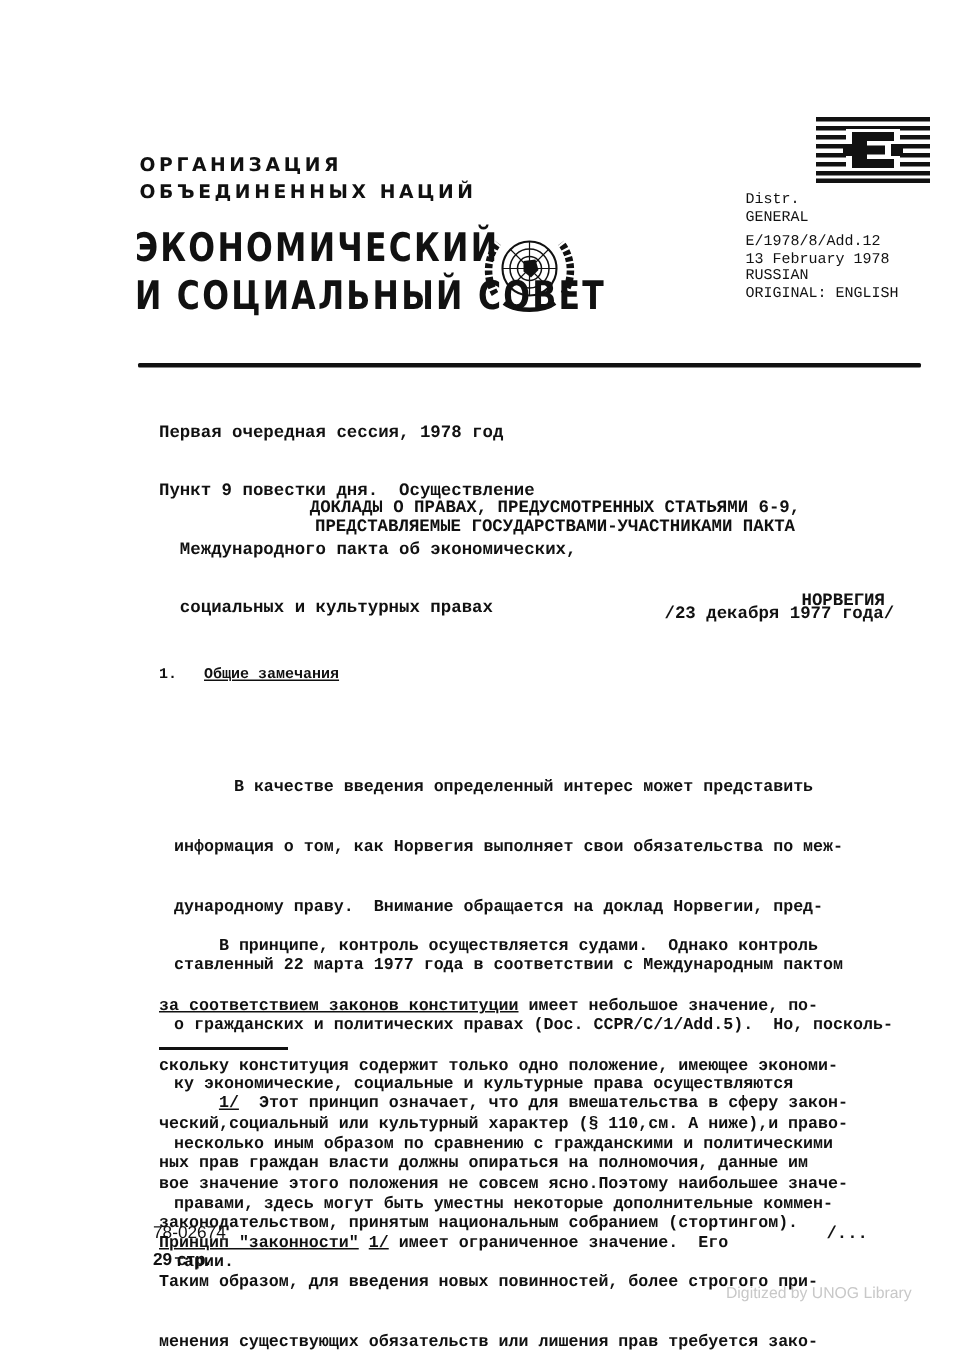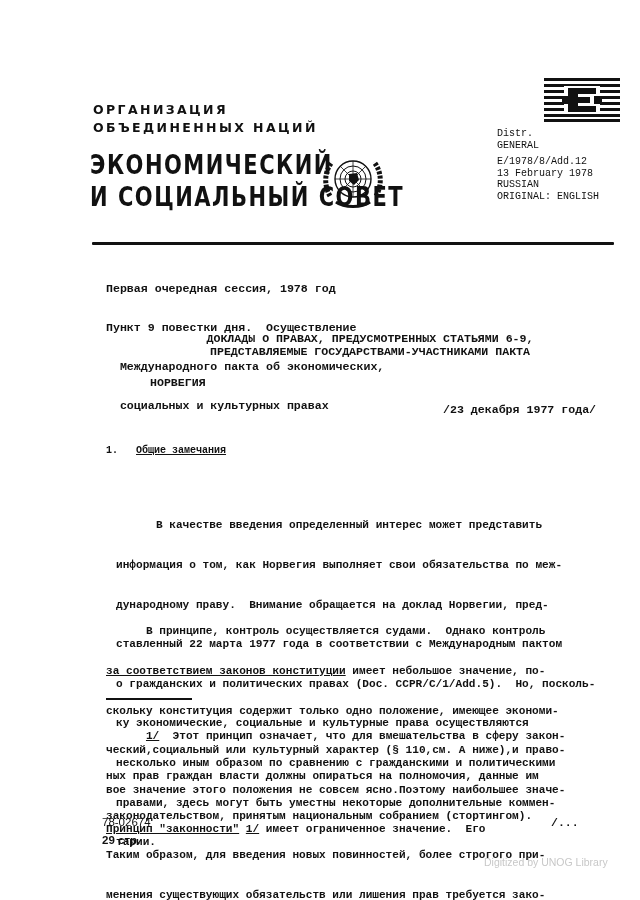--- a/index.html
+++ b/index.html
@@ -27,7 +27,7 @@
     .session { position: absolute; left: 106px; top: 256px; font-size: 11.6px; line-height: 13px; white-space: pre; font-weight: bold; }
 
     .title-block { position: absolute; left: 150px; top: 333px; width: 440px; text-align: center; font-size: 11.6px; line-height: 12.5px; font-weight: bold; }
-    .country { position: absolute; left: 150px; top: 376px; width: 440px; text-align: left; font-size: 11.6px; font-weight: bold; }
+    .country { position: absolute; left: 150px; top: 394px; width: 440px; text-align: right; font-size: 11.6px; font-weight: bold; }
     .dot { position: absolute; left: 217px; top: 404px; font-size: 11px; }
     .date { position: absolute; left: 443px; top: 403px; font-size: 11.6px; font-weight: bold; }
 

